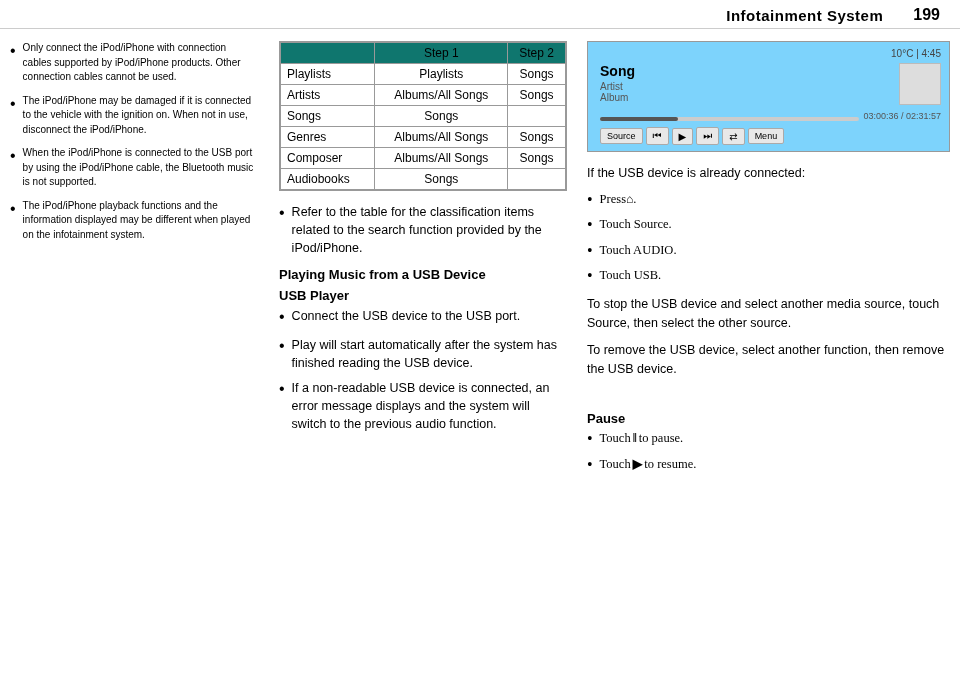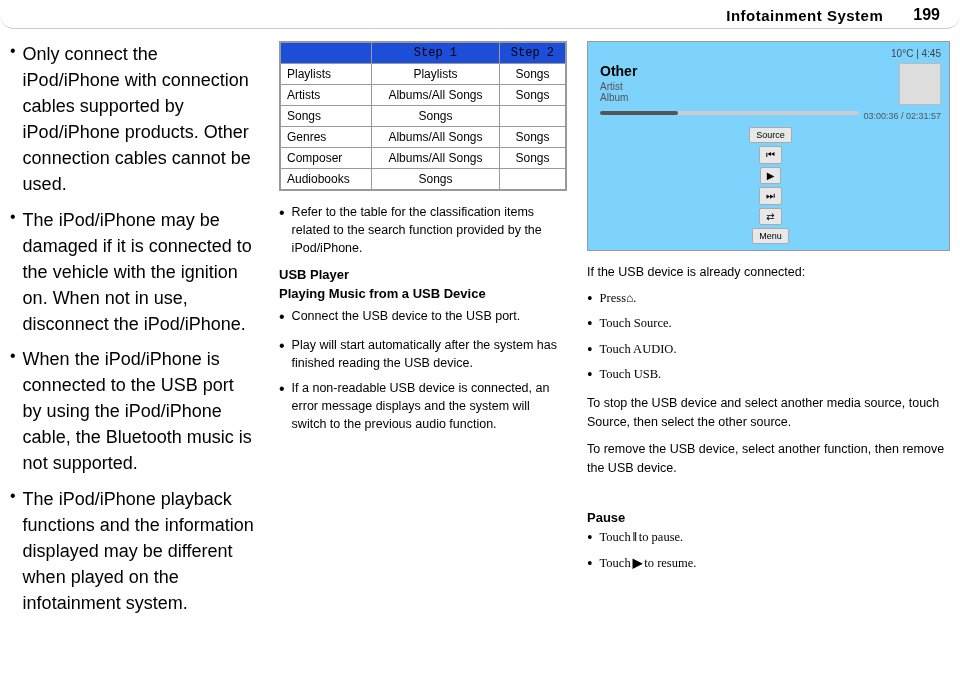--- a/index.html
+++ b/index.html
@@ -24,7 +24,6 @@
       align-items: center;
       padding: 6px 20px 4px 20px;
       border-bottom: 1px solid #ccc;
-      border-radius: 14px;
     }
     .header-title {
       font-size: 15px;

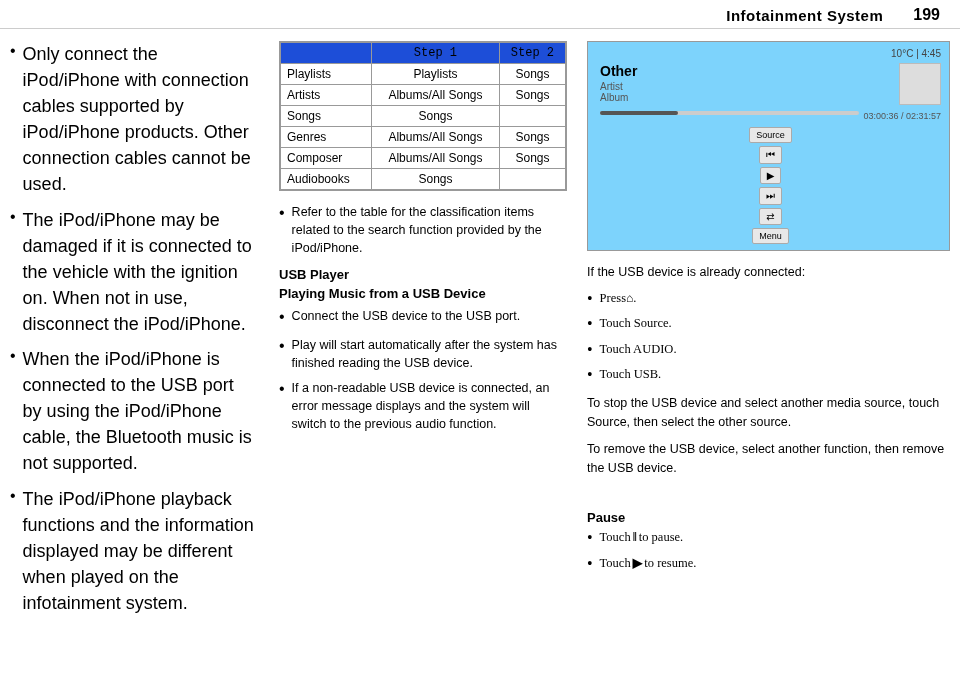--- a/index.html
+++ b/index.html
@@ -55,7 +55,7 @@
       display: flex;
       align-items: flex-start;
       margin-bottom: 9px;
-      font-size: 18px;
+      font-size: 10px;
       line-height: 1.45;
     }
     .bullet-list li::before {

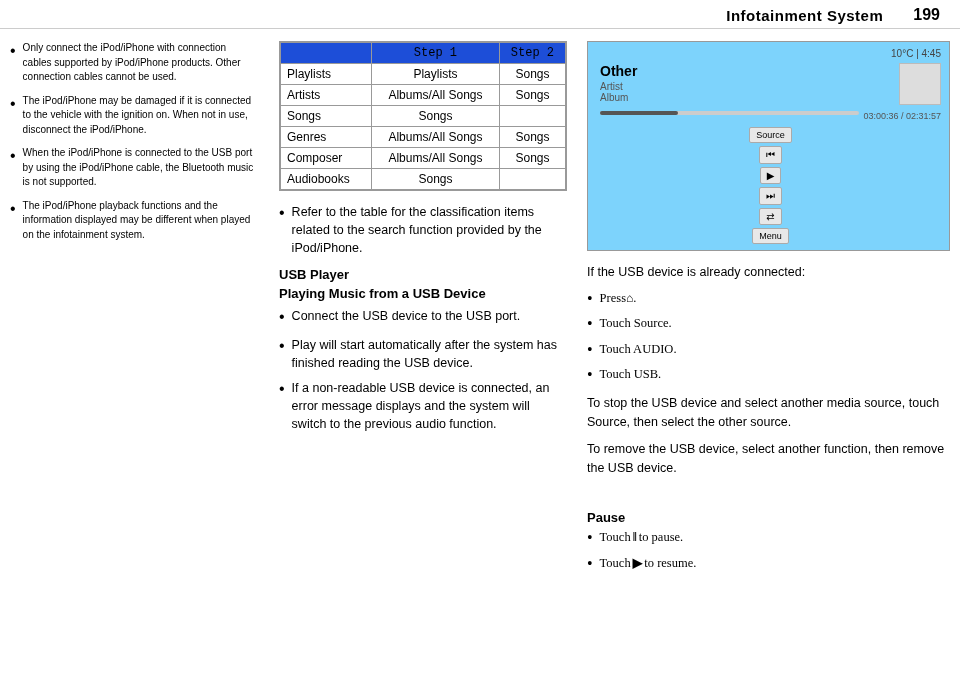--- a/index.html
+++ b/index.html
@@ -86,9 +86,8 @@
       text-align: center;
     }
     table th {
-      background: #1d4ed8;
+      background: #0f766e;
       font-weight: normal;
-      font-family: Liberation Mono, monospace;
     }
     table td:first-child {
       text-align: left;

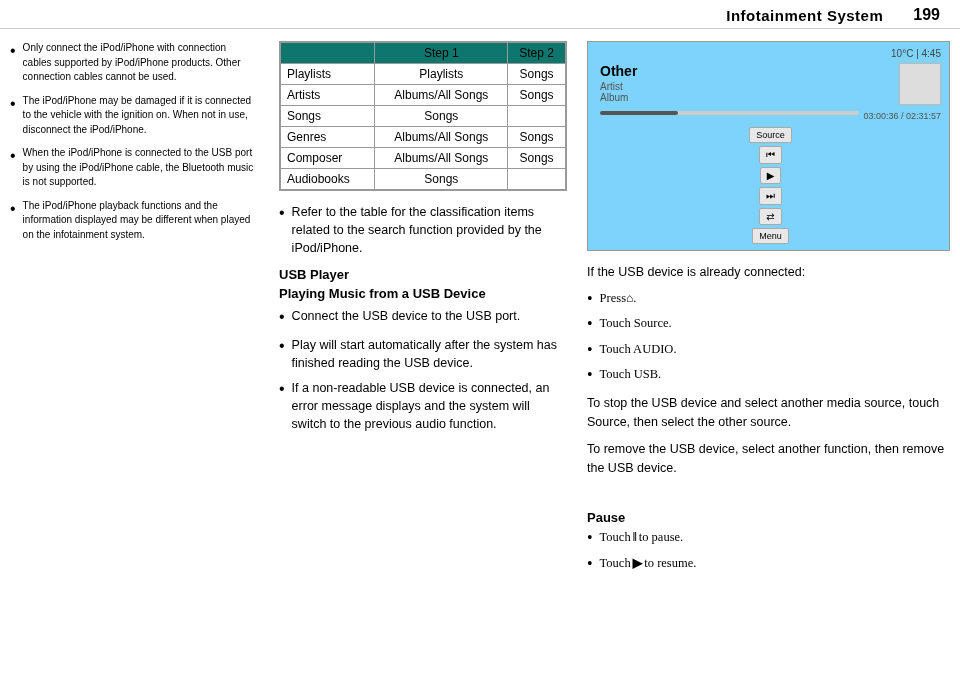--- a/index.html
+++ b/index.html
@@ -344,7 +344,7 @@
         </div>
         <div class="display-main">
           <div class="display-info">
-            <div class="display-song">Other</div>
+            <div class="display-song">Song</div>
             <div class="display-artist">Artist</div>
             <div class="display-album">Album</div>
           </div>

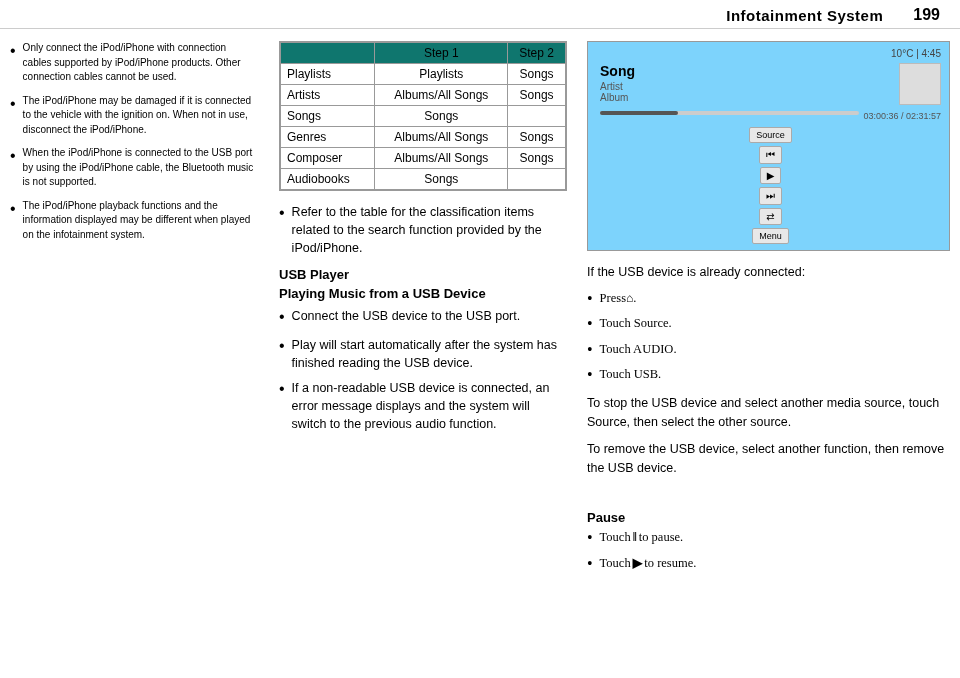--- a/index.html
+++ b/index.html
@@ -164,7 +164,7 @@
     }
     .progress-bar-container {
       display: flex;
-      align-items: flex-start;
+      align-items: flex-end;
       margin-bottom: 6px;
       gap: 4px;
     }

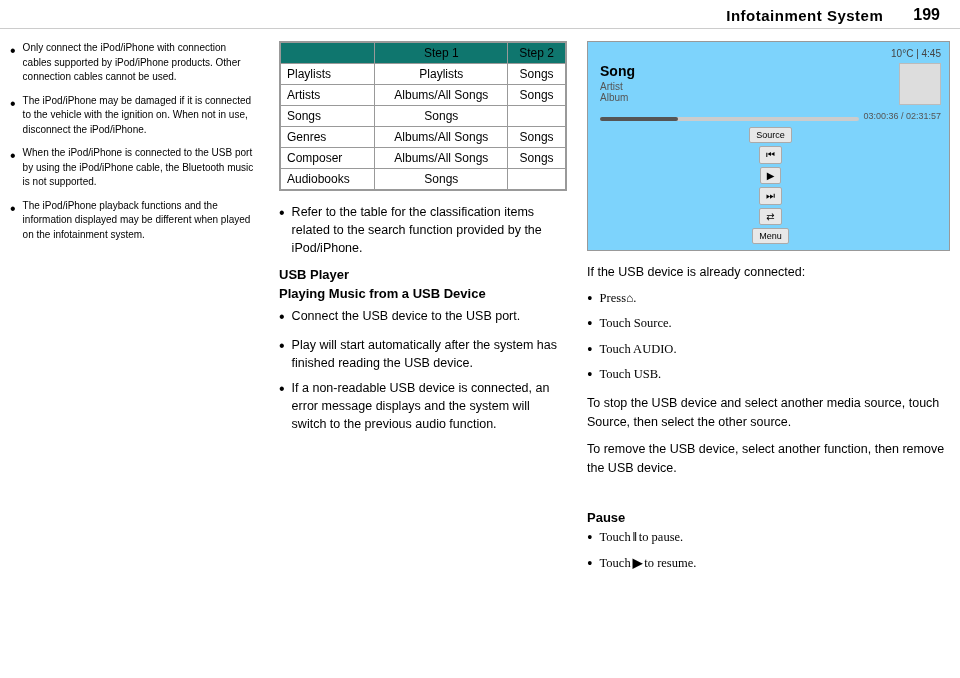--- a/index.html
+++ b/index.html
@@ -190,7 +190,6 @@
       display: flex;
       align-items: center;
       gap: 3px;
-      flex-direction: column;
     }
     .ctrl-btn {
       border: 1px solid #aaa;

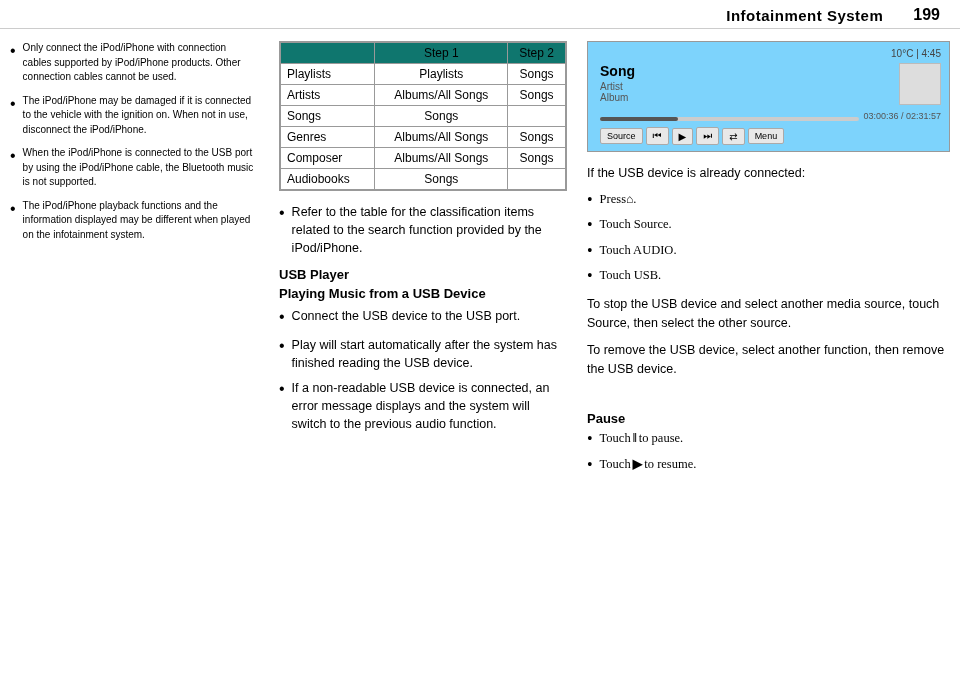--- a/index.html
+++ b/index.html
@@ -320,8 +320,8 @@
           </li>
       </ul>
 
+      <div class="section-title" style="margin-bottom:6px;">Playing Music from a USB Device</div>
       <div class="section-title">USB Player</div>
-      <div class="section-title" style="margin-bottom:6px;">Playing Music from a USB Device</div>
 
       <ul class="mid-bullets">
         <li>

